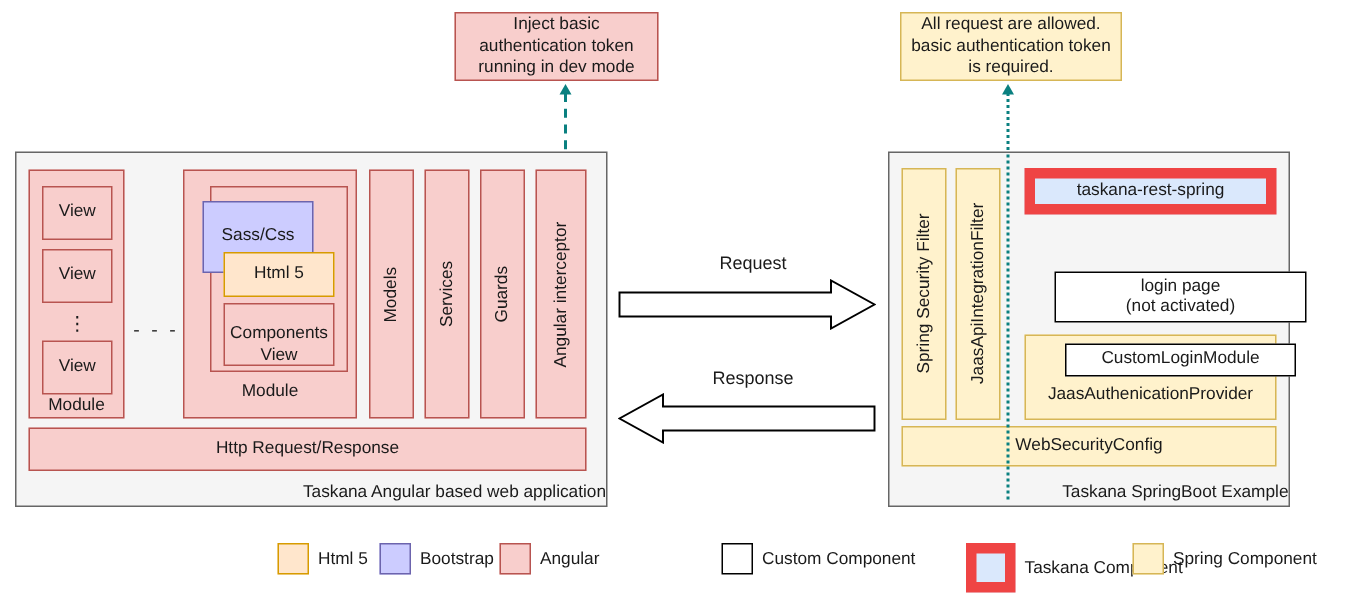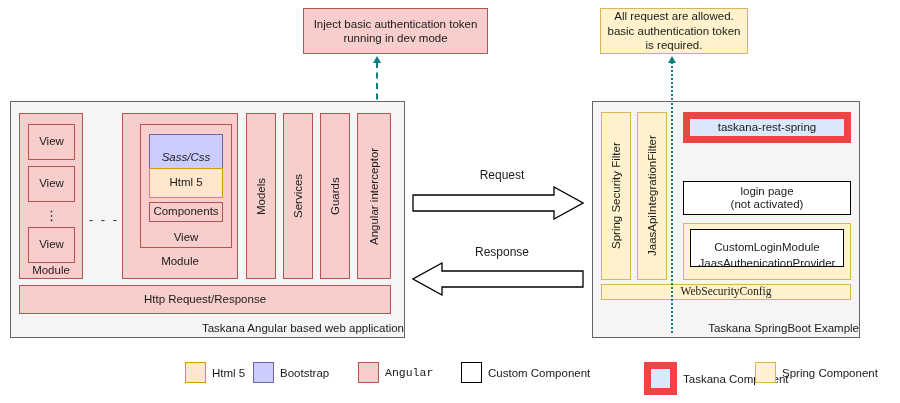--- a/index.html
+++ b/index.html
@@ -110,7 +110,7 @@
 
 <div class="stage">
 
-  <div class="abs box callout angular" style="left:303px; top:8px; width:185px; height:46px;justify-content:center;">
+  <div class="abs box callout angular" style="left:303px; top:8px; width:136px; height:46px;justify-content:center;">
     <span>Inject basic authentication token running in dev mode</span>
   </div>
   <div class="abs arrow-up" style="left:373px; top:56px;"></div>

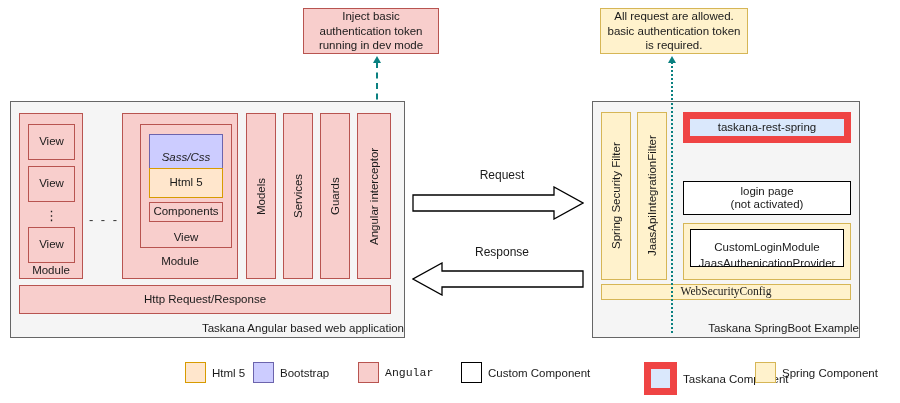--- a/index.html
+++ b/index.html
@@ -149,7 +149,7 @@
 
   <div class="abs angular" style="left:122px; top:113px; width:116px; height:166px;"></div>
   <div class="abs angular" style="left:140px; top:124px; width:92px; height:124px;"></div>
-  <div class="abs box bootstrap" style="left:149px; top:134px; width:74px; height:48px; font-size:11.5px;font-style:italic;">
+  <div class="abs box bootstrap" style="left:135px; top:134px; width:74px; height:48px; font-size:11.5px;">
     <span>Sass/Css</span>
   </div>
   <div class="abs box html5" style="left:149px; top:168px; width:74px; height:30px; font-size:11.5px;">

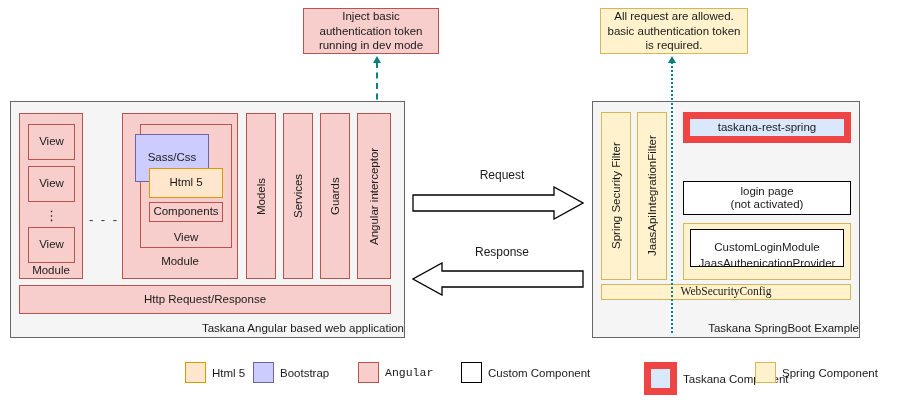--- a/index.html
+++ b/index.html
@@ -38,7 +38,7 @@
   .bootstrap { background: #ccccff; border: 1px solid #6c64ad; }
   .spring    { background: #fff2cc; border: 1px solid #d6b656; }
   .taskana   { background: #dae8fc; border: 7px solid #ef4444; }
-  .custom    { background: #ffffff; border: 1px solid #000000; }
+  .custom    { background: #ffffff; border: 1px solid #000000; margin-left: 20px; }
 
   
   .panel {

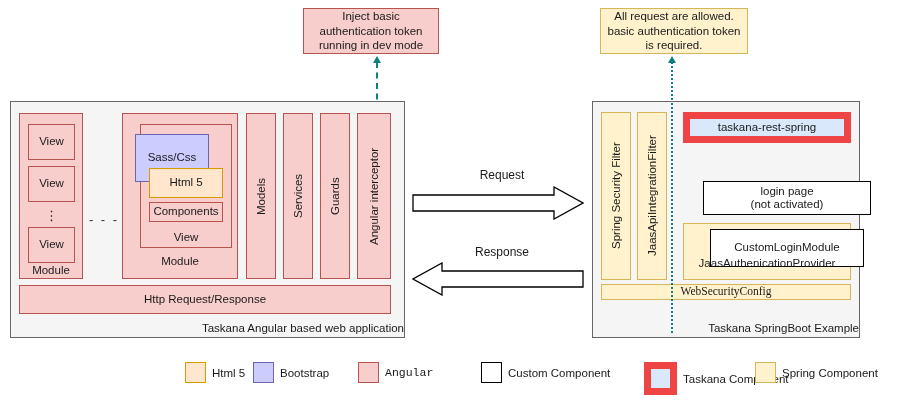--- a/index.html
+++ b/index.html
@@ -155,7 +155,7 @@
   <div class="abs box html5" style="left:149px; top:168px; width:74px; height:30px; font-size:11.5px;">
     <span>Html 5</span>
   </div>
-  <div class="abs box angular" style="left:149px; top:202px; width:74px; height:20px; font-size:11.5px;">
+  <div class="abs box angular" style="left:149px; top:202px; width:74px; height:42px; font-size:11.5px;">
     <span>Components</span>
   </div>
   <div class="abs box" style="left:140px; top:230px; width:92px; height:16px; font-size:11.5px;">

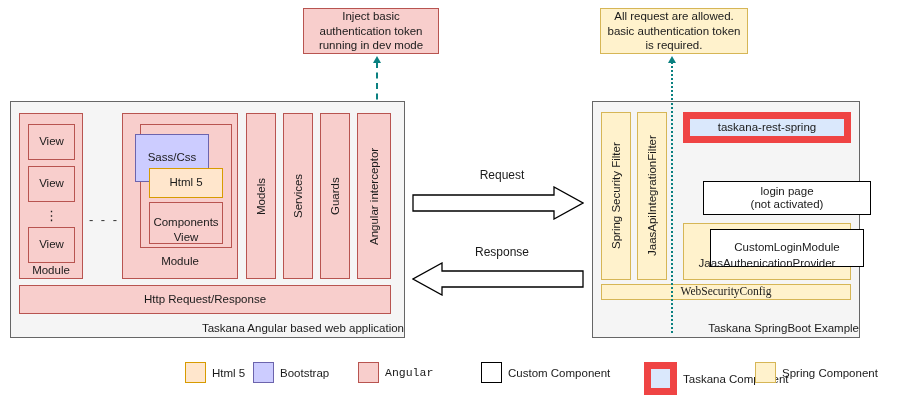--- a/index.html
+++ b/index.html
@@ -217,7 +217,7 @@
   </div>
 
   <div class="abs spring" style="left:683px; top:223px; width:168px; height:57px;"></div>
-  <div class="abs box custom" style="left:690px; top:229px; width:154px; height:38px; font-size:11.5px;">
+  <div class="abs box custom" style="left:690px; top:229px; width:154px; height:22px; font-size:11.5px;">
     <span>CustomLoginModule</span>
   </div>
   <div class="abs box" style="left:683px; top:254px; width:168px; height:20px; font-size:11.5px;">

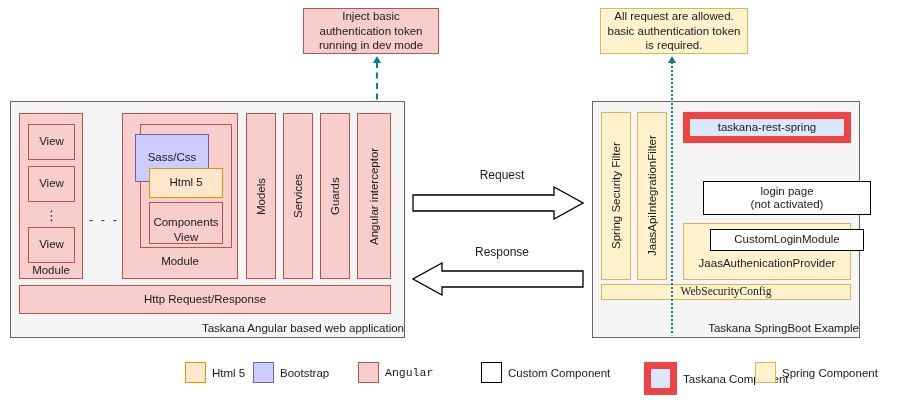--- a/index.html
+++ b/index.html
@@ -224,7 +224,7 @@
     <span>JaasAuthenicationProvider</span>
   </div>
 
-  <div class="abs box spring" style="left:601px; top:284px; width:250px; height:16px; font-size:11.5px;font-family:Liberation Serif, serif;">
+  <div class="abs box spring" style="left:601px; top:284px; width:250px; height:27px; font-size:11.5px;">
     <span>WebSecurityConfig</span>
   </div>
 

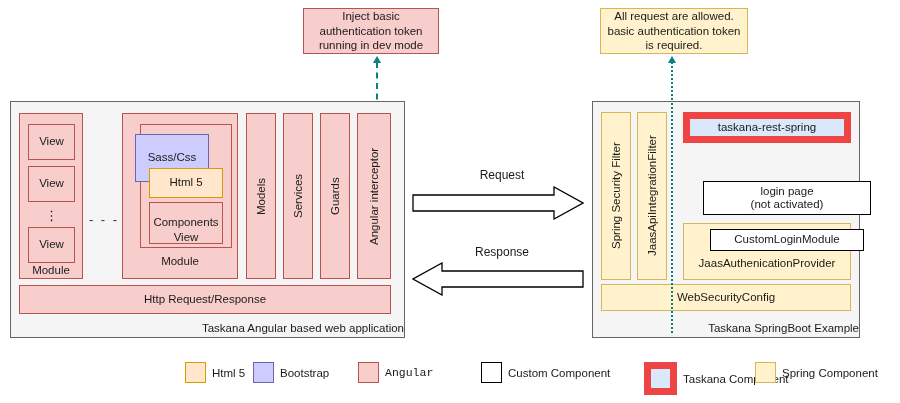--- a/index.html
+++ b/index.html
@@ -238,7 +238,7 @@
     <span class="swatch bootstrap"></span>
     <span>Bootstrap</span>
   </div>
-  <div class="legend-item" style="left:358px; top:362px;font-family:Liberation Mono, monospace;">
+  <div class="legend-item" style="left:333px; top:362px;">
     <span class="swatch angular"></span>
     <span>Angular</span>
   </div>

